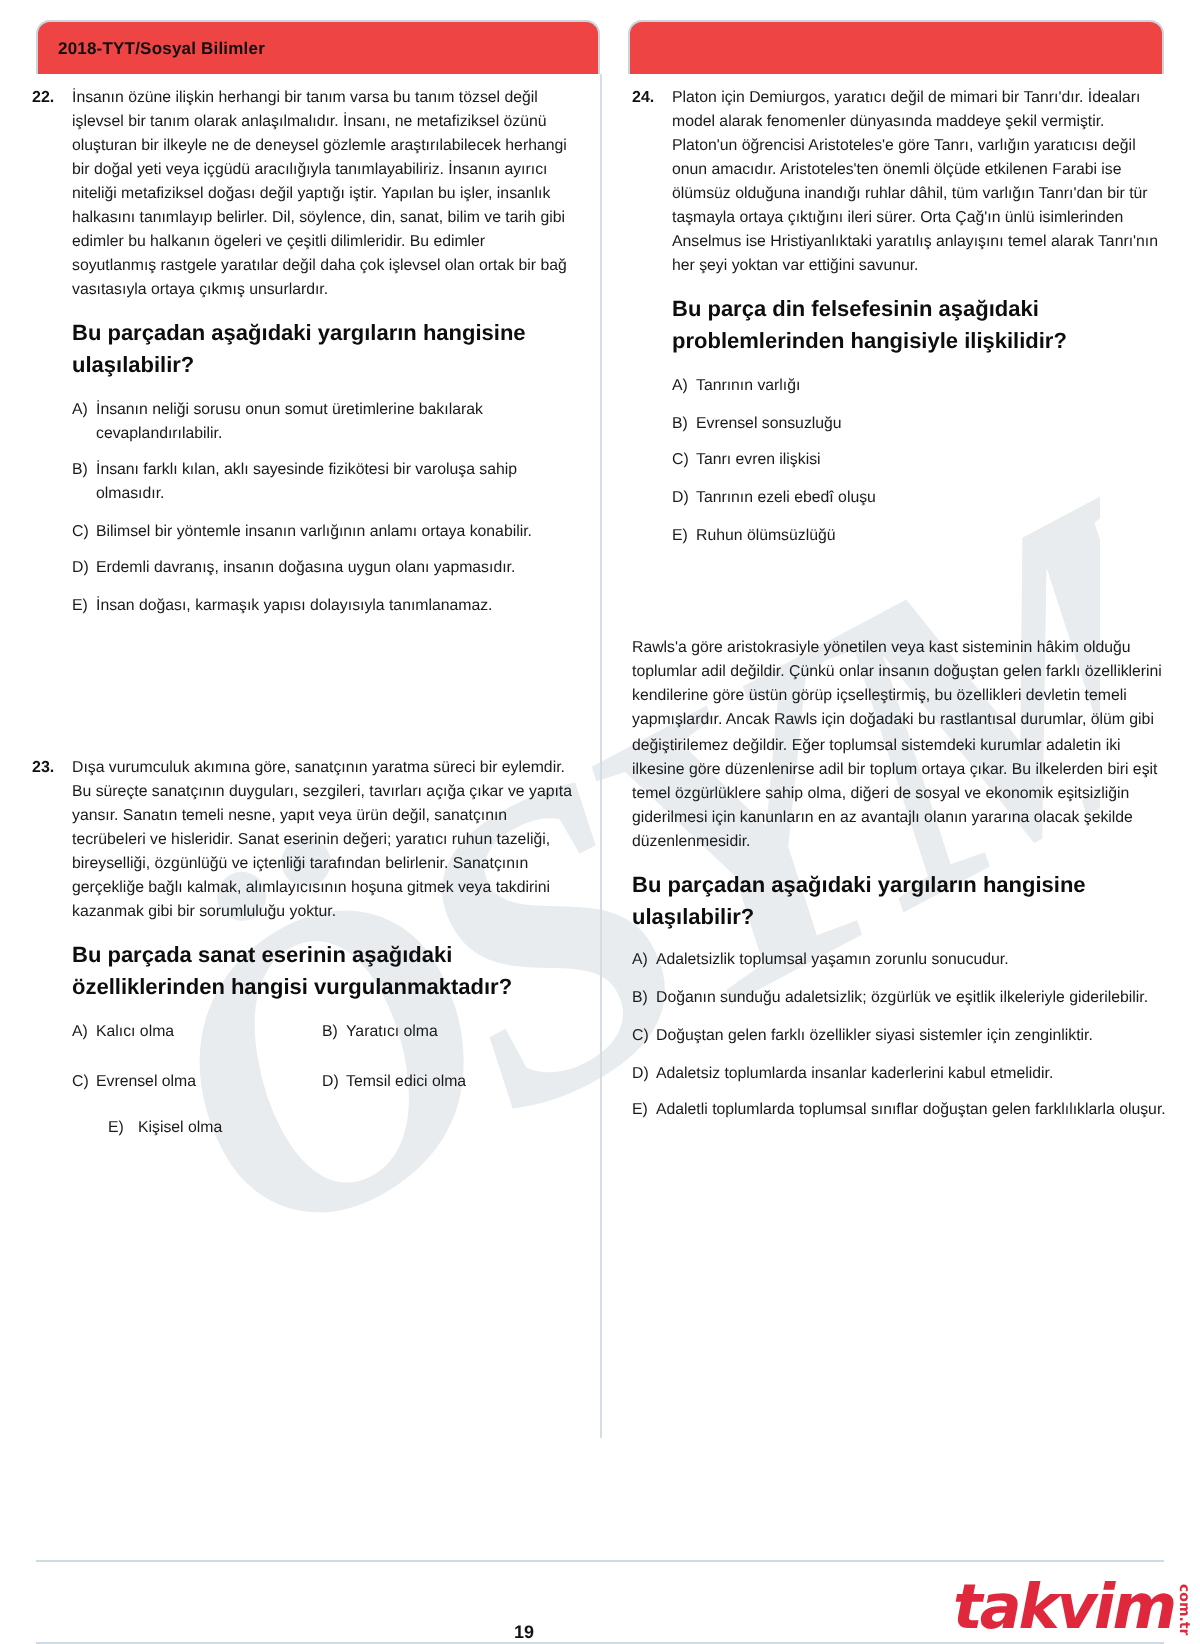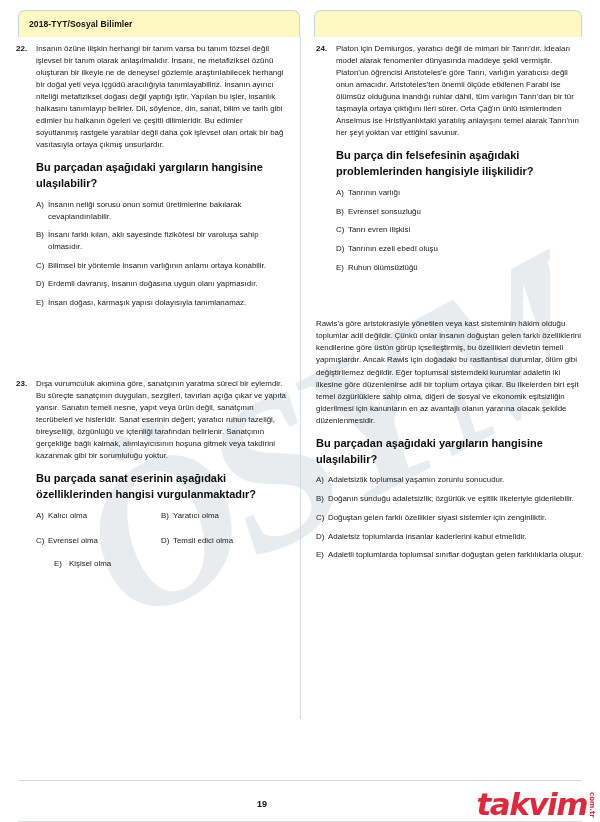--- a/index.html
+++ b/index.html
@@ -82,7 +82,7 @@
     display: flex;
     align-items: center;
     padding-left: 10px;
-    background: #fef9c3;
+    background: #ef4444;
   }
   .header-box.left { flex: 0 0 270px; }
   .header-box.right { flex: 1 1 auto; }

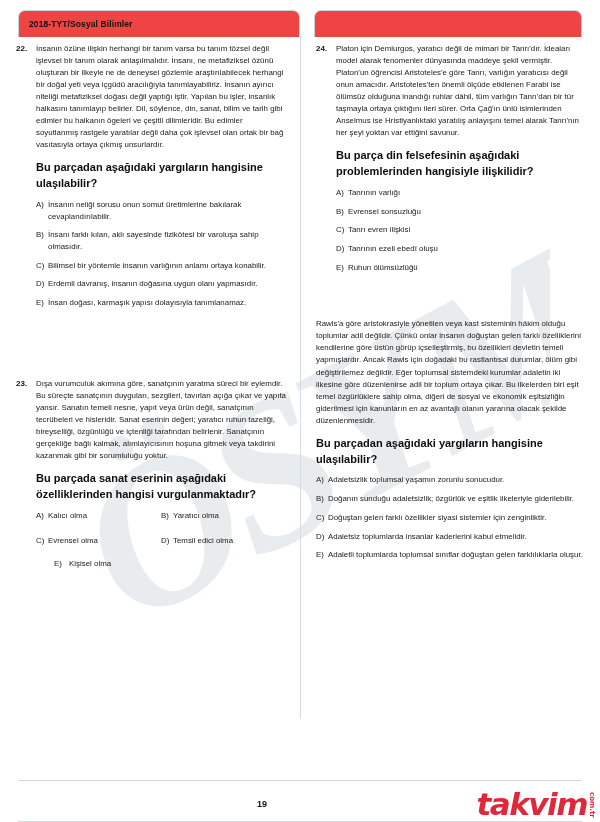--- a/index.html
+++ b/index.html
@@ -198,7 +198,7 @@
   }
   .footer-inner {
     display: flex;
-    align-items: center;
+    align-items: flex-end;
     padding: 6px 28px 0 18px;
     height: 40px;
     box-sizing: border-box;

